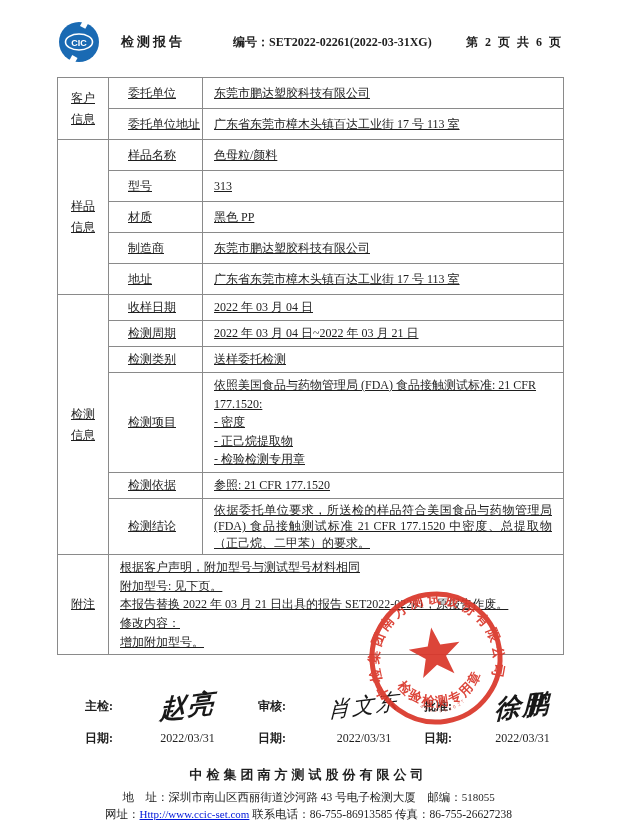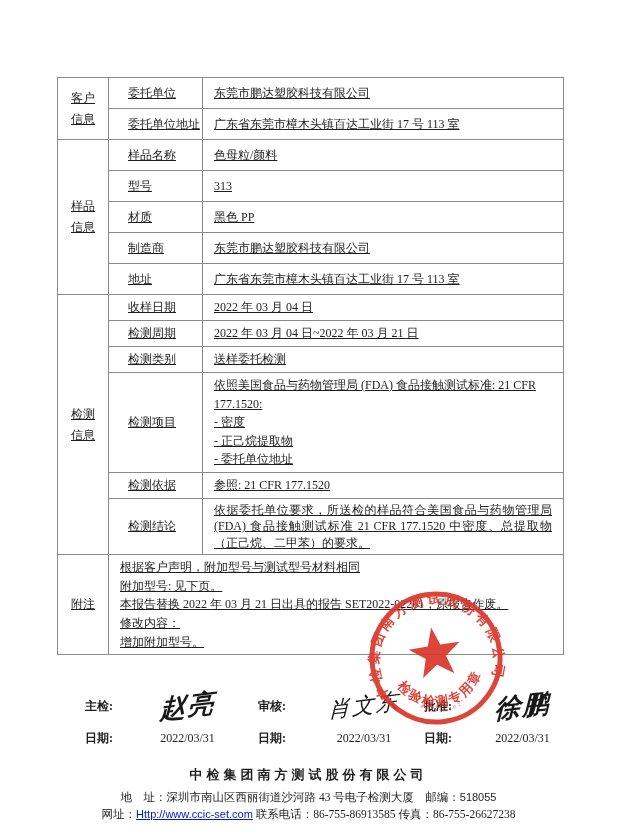--- a/index.html
+++ b/index.html
@@ -74,6 +74,18 @@
 
 <div class="page">
 
+  <div class="header">
+    <svg class="logo" viewBox="0 0 44 44">
+      <circle cx="22" cy="22" r="20" fill="#1a6ab3"></circle>
+      <rect x="25" y="-1" width="6" height="9" fill="#ffffff" transform="rotate(28 28 3)"></rect>
+      <rect x="13" y="36" width="6" height="9" fill="#ffffff" transform="rotate(28 16 40)"></rect>
+      <ellipse cx="22" cy="22" rx="13.5" ry="8" fill="none" stroke="#ffffff" stroke-width="1.6"></ellipse>
+      <text x="22" y="25.5" text-anchor="middle" font-size="9" font-weight="bold" font-family="Liberation Sans, sans-serif" fill="#ffffff">CIC</text>
+    </svg>
+    <div class="hdr-title">检测报告</div>
+    <div class="hdr-no"><span>编号：</span><span>SET2022-02261(2022-03-31XG)</span></div>
+    <div class="hdr-page">第 2 页 共 6 页</div>
+  </div>
 
   <table class="info">
     <colgroup>

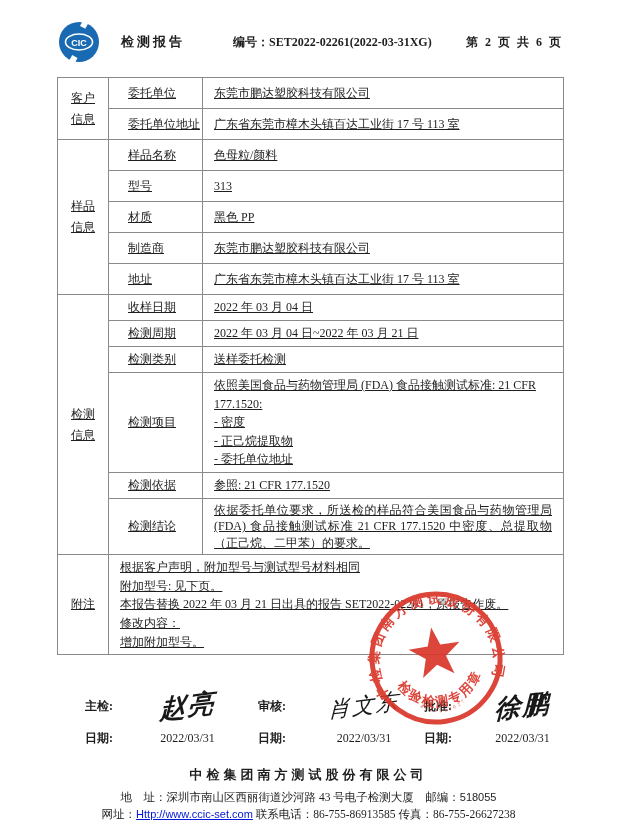--- a/index.html
+++ b/index.html
@@ -156,7 +156,7 @@
           <div class="ln">177.1520:</div>
           <div class="ln">- 密度</div>
           <div class="ln">- 正己烷提取物</div>
-          <div class="ln">- 委托单位地址</div>
+          <div class="ln">- 检验检测专用章</div>
         </td>
       </tr>
       <tr class="r26">

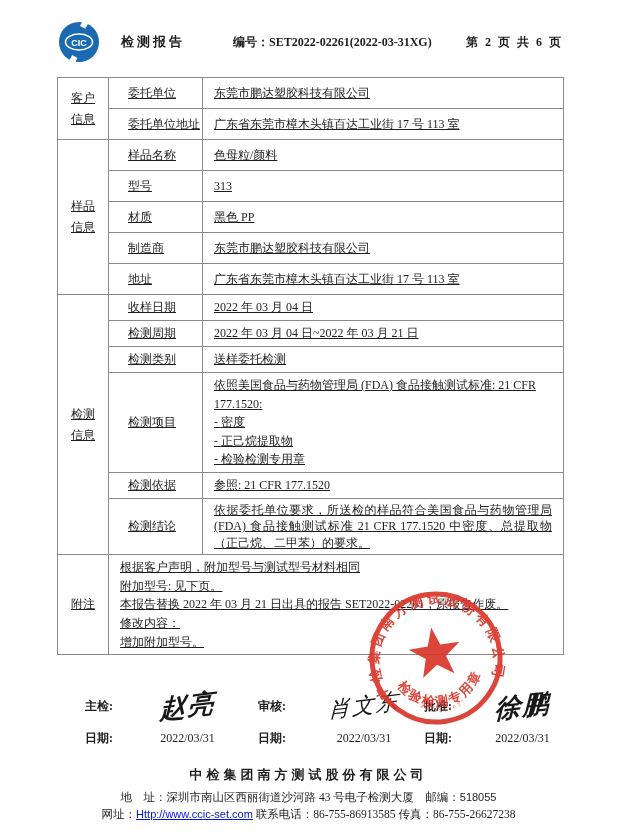--- a/index.html
+++ b/index.html
@@ -66,7 +66,7 @@
   .footer { position: absolute; top: 766px; left: 0; width: 617px; text-align: center; }
   .ft-company { font-weight: bold; font-size: 13px; letter-spacing: 4px; margin-bottom: 5px; }
   .ft-line { font-size: 11.5px; line-height: 17px; white-space: nowrap; }
-  .mono { font-family: Liberation Sans, sans-serif; font-size: 11px; }
+  .mono { font-family: Liberation Serif, serif; font-size: 11px; }
   .link { color: #0016d9; text-decoration: underline; cursor: pointer; text-align: center; }
 </style>
 </head>

